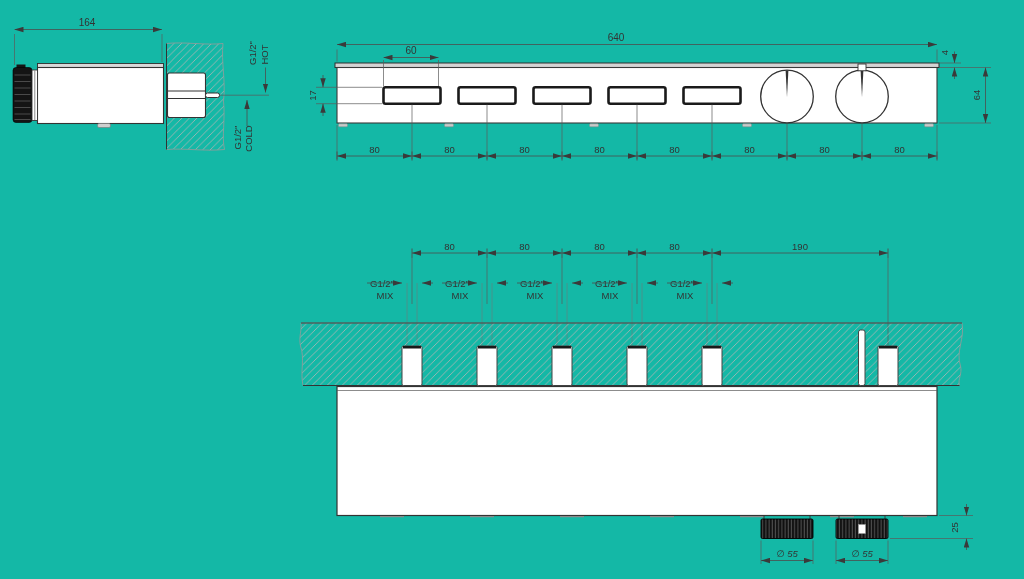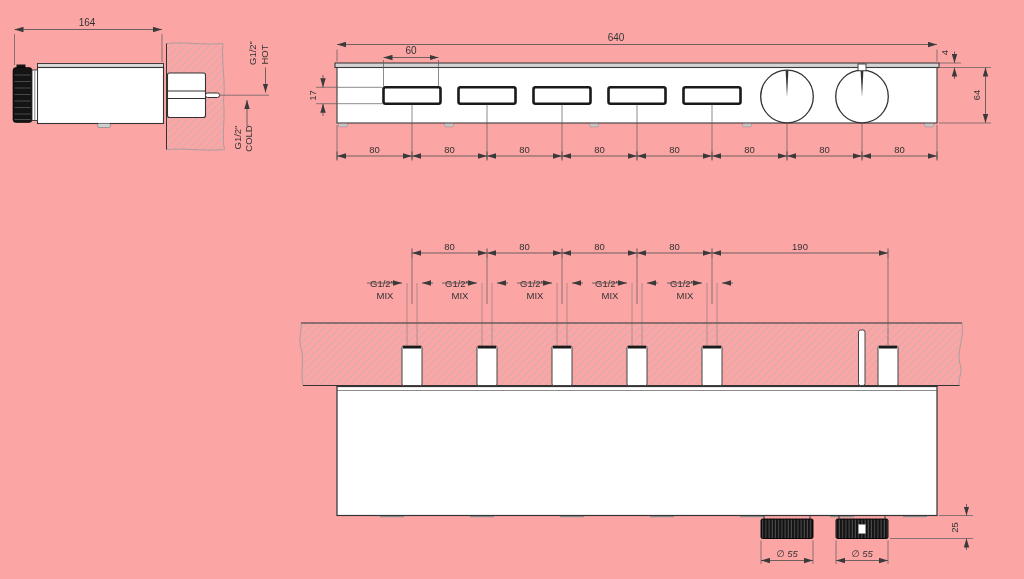--- a/index.html
+++ b/index.html
@@ -3,7 +3,7 @@
 <meta charset="utf-8">
 <style>
   html,body{margin:0;padding:0;background:#ffffff;}
-  .stage{width:1024px;height:579px;position:relative;background:#fca5a5;overflow:hidden;}
+  .stage{width:1024px;height:579px;position:relative;background:#14b8a6;overflow:hidden;}
   svg{display:block;}
   text{font-family:"Liberation Sans","DejaVu Sans",sans-serif;fill:#333;font-size:10px;}
   text.small{font-size:9.5px;}

